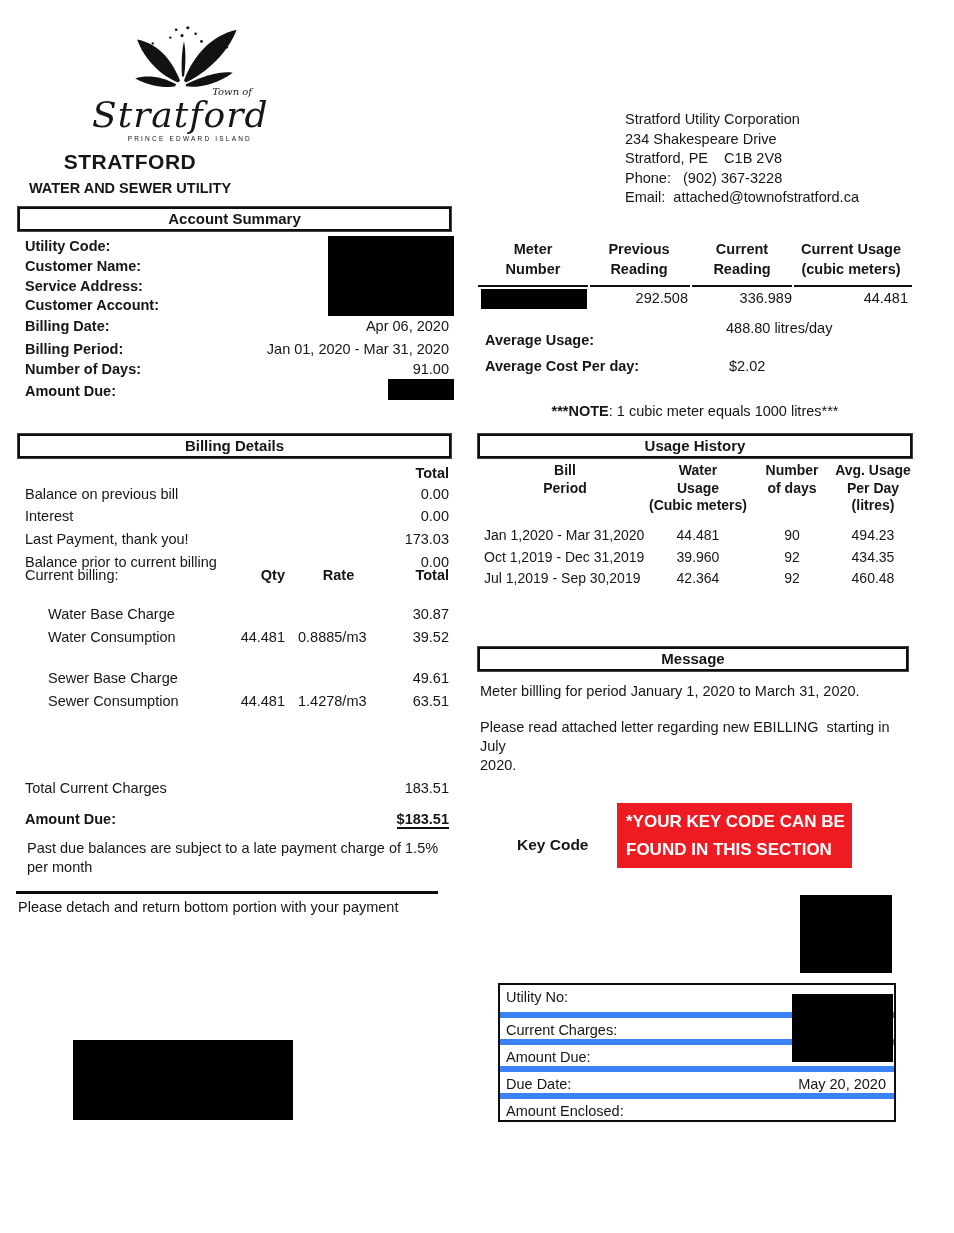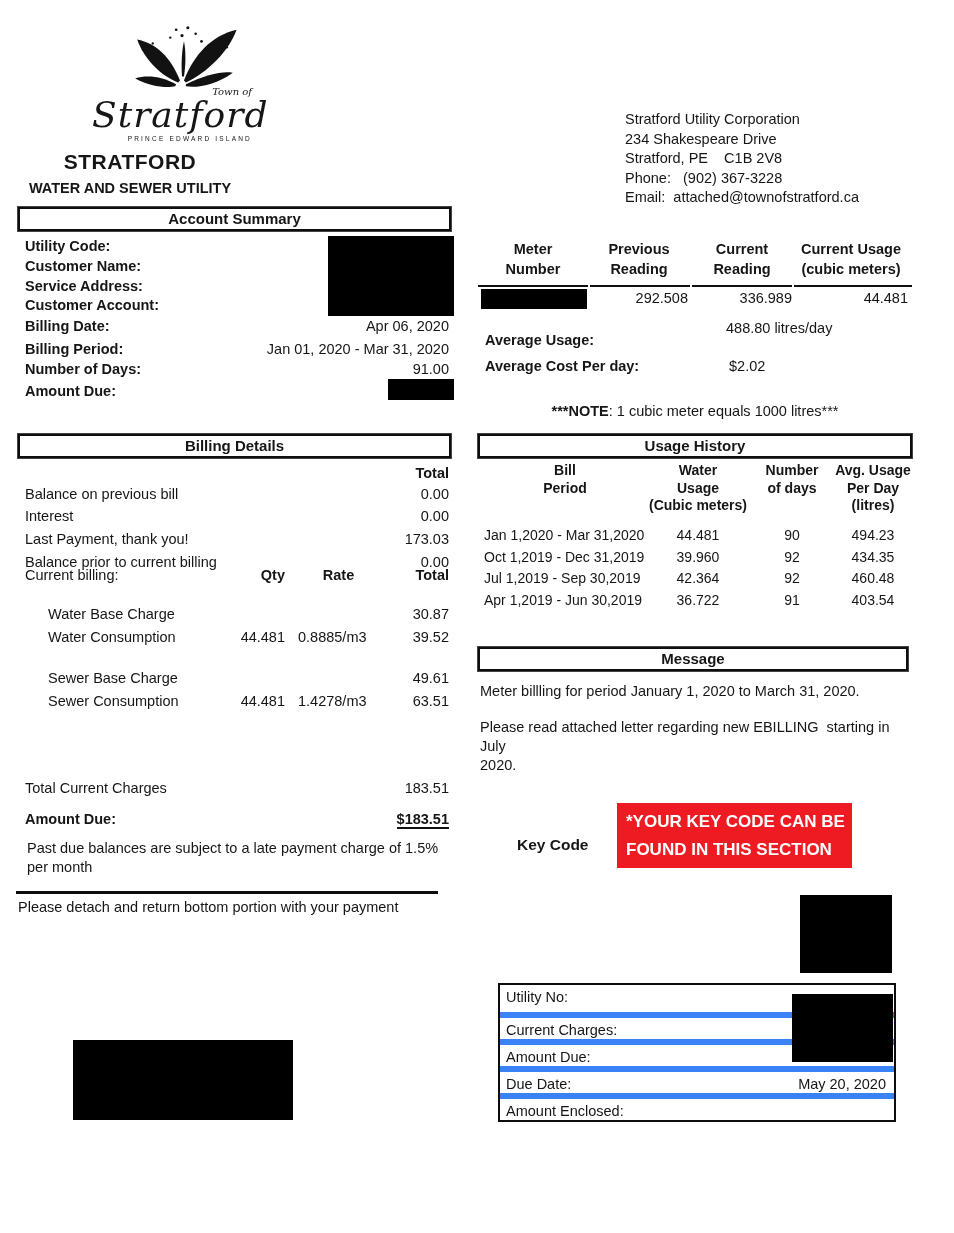--- a/index.html
+++ b/index.html
@@ -282,12 +282,6 @@
     <span class="u3">92</span>
     <span class="u4">460.48</span>
   </div>
-  <div class="abs uh-row" style="top:592px;">
-    <span class="u1">Apr 1,2019 - Jun 30,2019</span>
-    <span class="u2">36.722</span>
-    <span class="u3">91</span>
-    <span class="u4">403.54</span>
-  </div>
 
   <div class="abs sec-hdr" style="left:478px; top:647px; width:430px;">Message</div>
   <div class="abs txt" style="left:480px; top:682px; width:434px;">Meter billling for period January 1, 2020 to March 31, 2020.</div>

